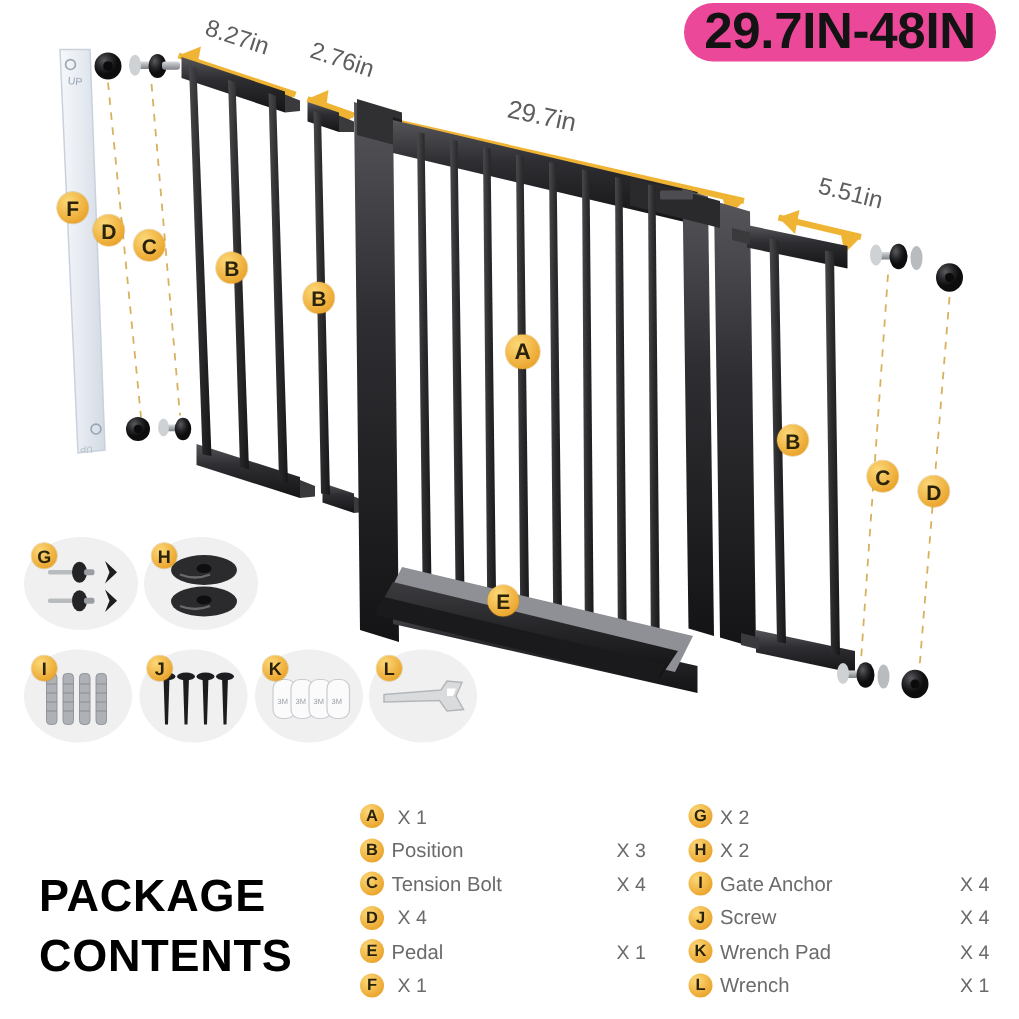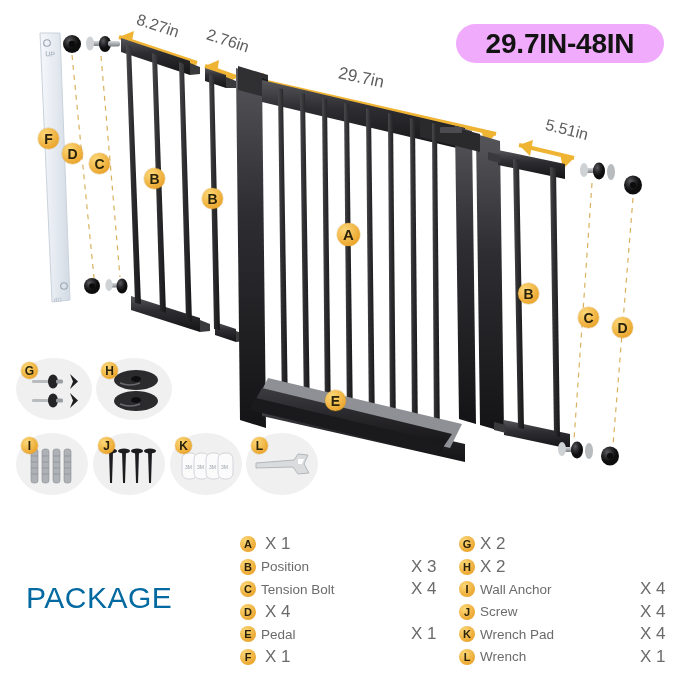--- a/index.html
+++ b/index.html
@@ -13,11 +13,11 @@
 
   
   .size-badge {
-    position: absolute; left: 456px; top: 24px;
+    position: absolute; left: 456px; top: 2px;
     width: 208px; height: 39px;
-    background: #f0abfc; border-radius: 20px;
+    background: #ec4899; border-radius: 20px;
     display: flex; align-items: center; justify-content: center;
-    color: #131313; font-size: 28px; font-weight: bold;
+    color: #131313; font-size: 34px; font-weight: bold;
     letter-spacing: -0.2px;
   }
 

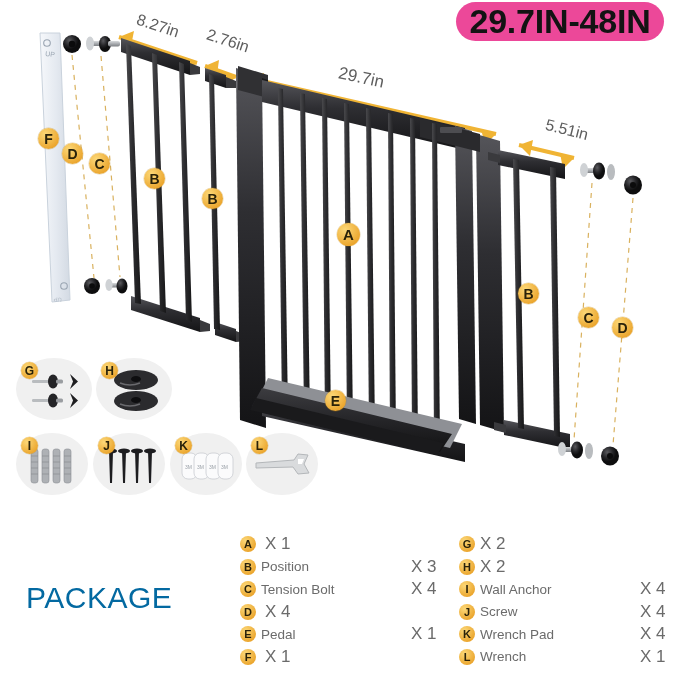--- a/index.html
+++ b/index.html
@@ -69,7 +69,7 @@
     white-space: nowrap; overflow: hidden;
   }
   .part-qty {
-    flex: 0 0 auto; color: #6b6b6b; font-size: 17px; text-align: left;
+    flex: 0 0 auto; color: #6b6b6b; font-size: 13px; text-align: left;
     width: 34px;
   }
   .parts-col.left  .part-qty { margin-left: 4px; }

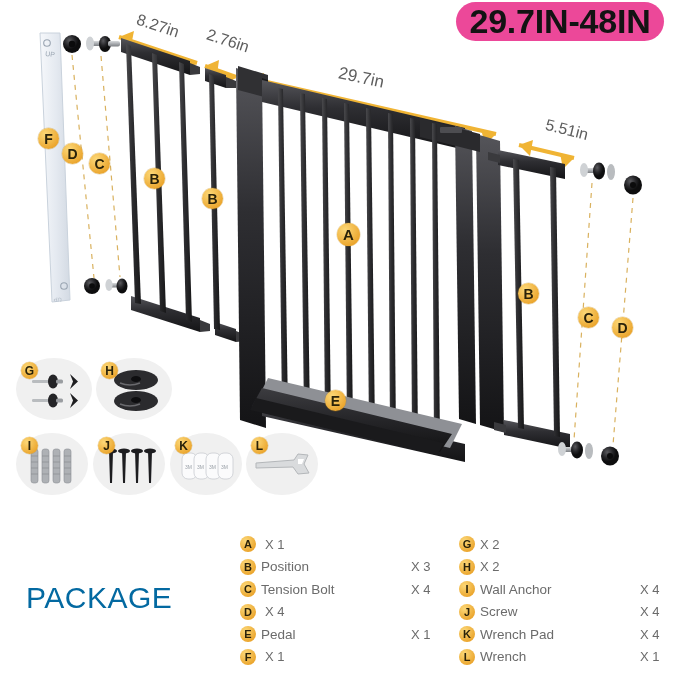--- a/index.html
+++ b/index.html
@@ -45,7 +45,7 @@
   
   .pkg-title {
     position: absolute; left: 26px; top: 578px;
-    font-size: 30px; font-weight: normal; color: #0369a1;
+    font-size: 30px; font-weight: bold; color: #000000;
     line-height: 1.32; letter-spacing: 0.5px;
   }
 

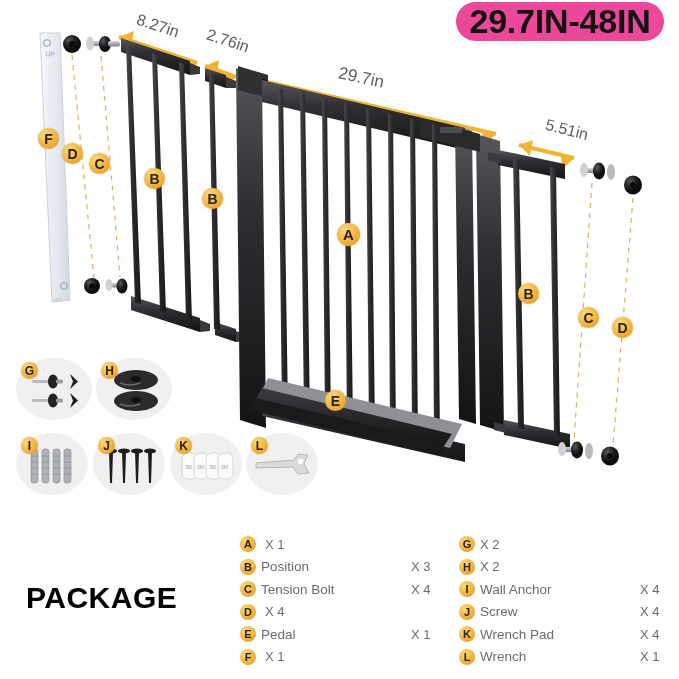--- a/index.html
+++ b/index.html
@@ -421,7 +421,7 @@
     </div>
     <div class="part-row">
       <span class="badge-inline">I</span>
-      <span class="part-name">Wall Anchor</span>
+      <span class="part-name">Gate Anchor</span>
       <span class="part-qty">X 4</span>
     </div>
     <div class="part-row">

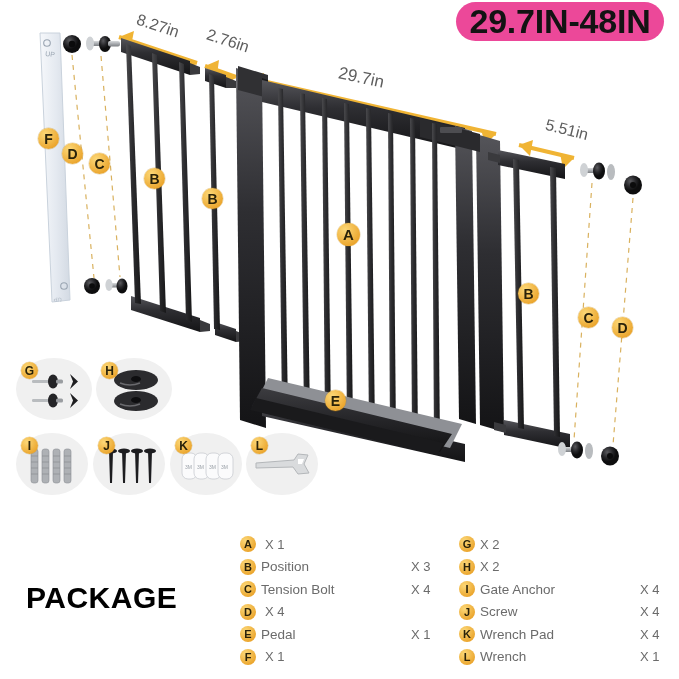--- a/index.html
+++ b/index.html
@@ -378,6 +378,7 @@
 
   <div class="pkg-title">
     <div>PACKAGE</div>
+    <div>CONTENTS</div>
   </div>
 
   <div class="parts-col left">

